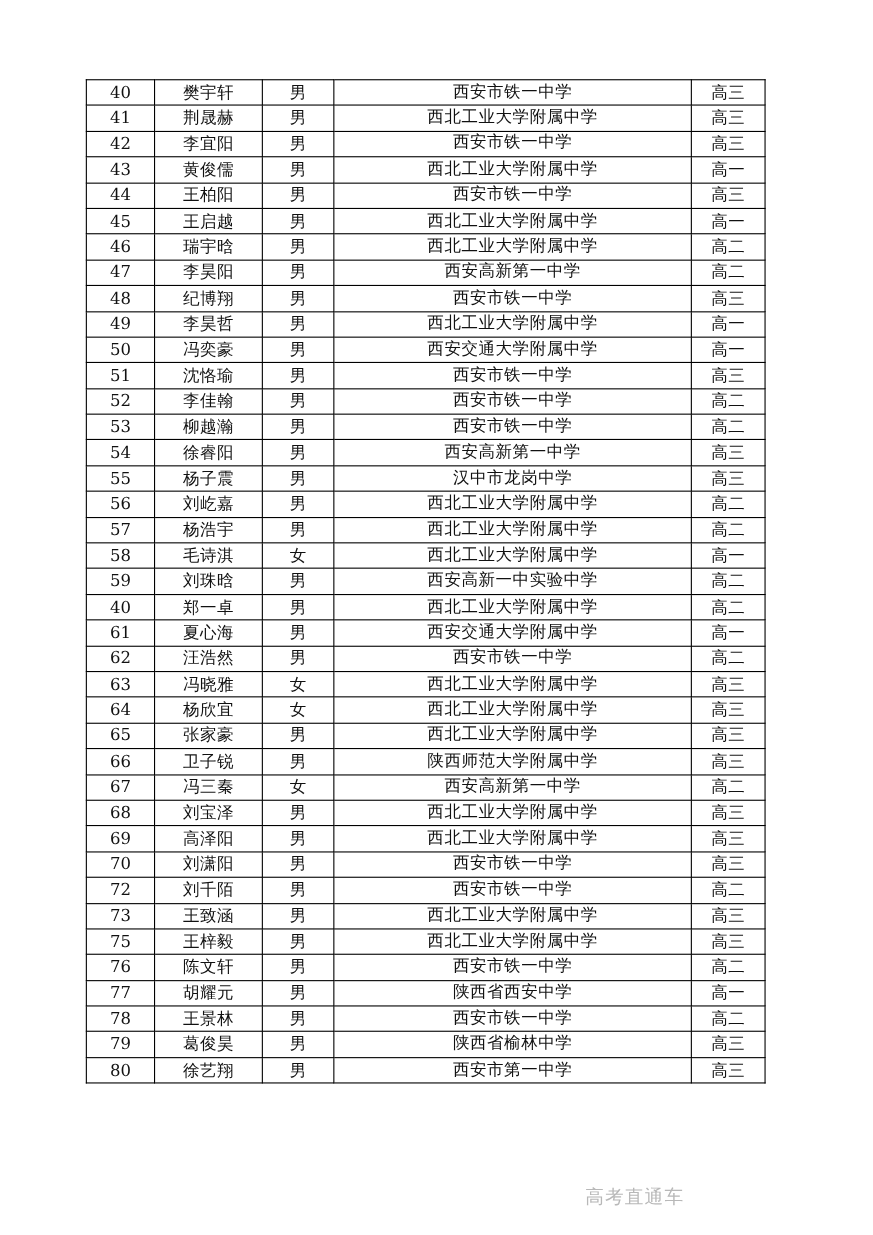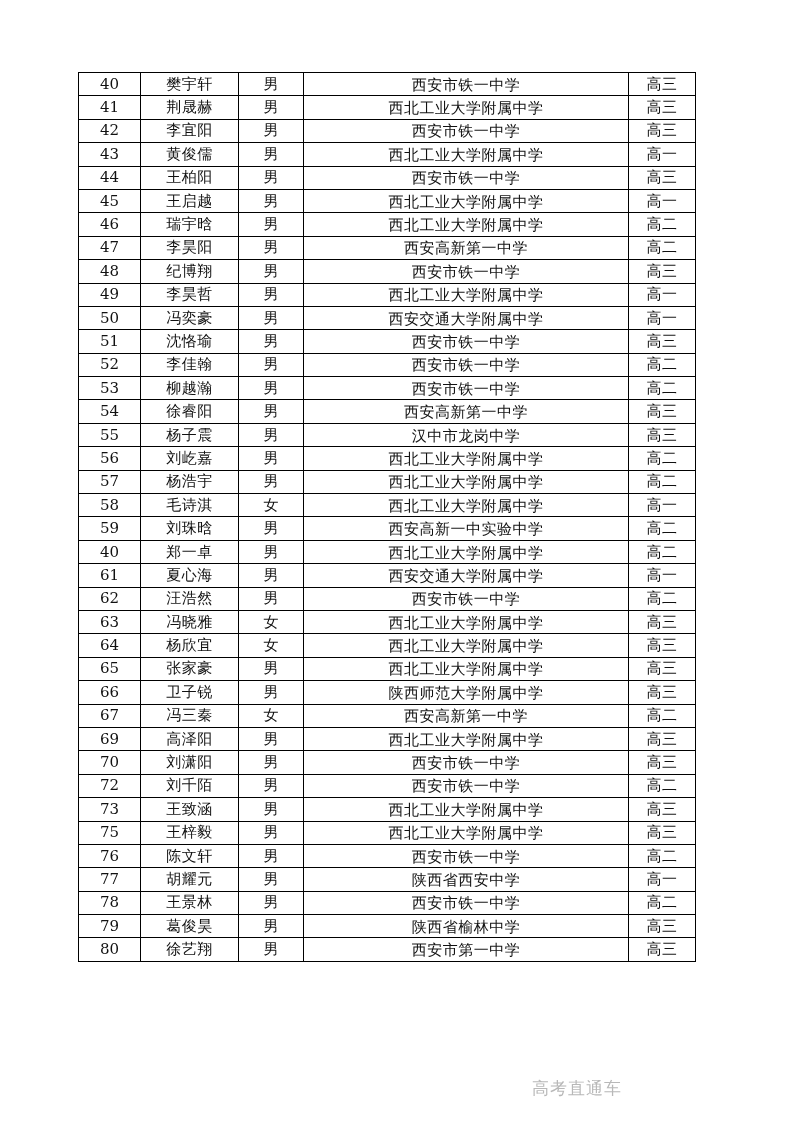--- a/index.html
+++ b/index.html
@@ -46,7 +46,7 @@
   }
 
   .col-index  { width: 57px;  font-family: "DejaVu Serif", "Liberation Serif", serif; }
-  .col-name   { width: 93px;  font-family: Liberation Serif, serif; letter-spacing: 0.5px; }
+  .col-name   { width: 93px;  font-family: Liberation Sans, sans-serif; letter-spacing: 0.5px; }
   .col-gender { width: 60px;  font-family: "DejaVu Sans", "Liberation Sans", sans-serif; }
   .col-school { width: 320px; font-family: Liberation Sans, sans-serif; letter-spacing: 0.5px; }
   .col-grade  { width: 62px;  font-family: "DejaVu Sans", "Liberation Sans", sans-serif; letter-spacing: 0.5px; }

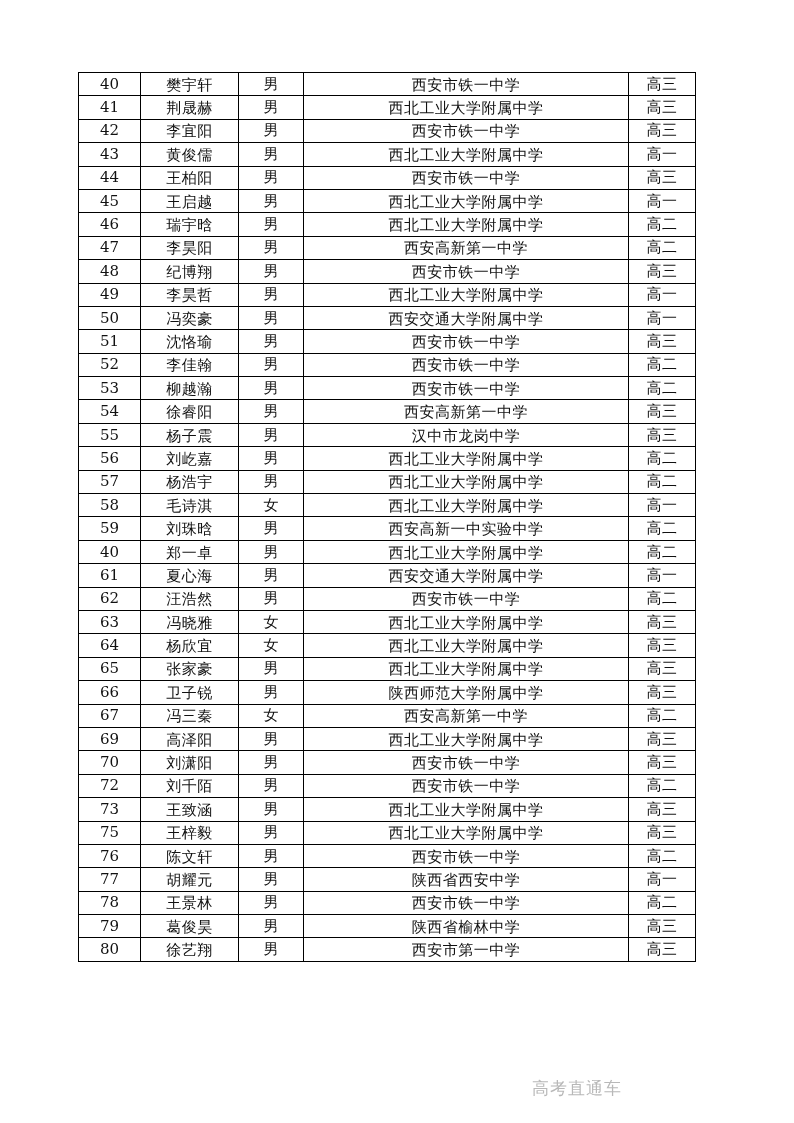--- a/index.html
+++ b/index.html
@@ -48,7 +48,7 @@
   .col-index  { width: 57px;  font-family: "DejaVu Serif", "Liberation Serif", serif; }
   .col-name   { width: 93px;  font-family: Liberation Sans, sans-serif; letter-spacing: 0.5px; }
   .col-gender { width: 60px;  font-family: "DejaVu Sans", "Liberation Sans", sans-serif; }
-  .col-school { width: 320px; font-family: Liberation Sans, sans-serif; letter-spacing: 0.5px; }
+  .col-school { width: 320px; font-family: Liberation Mono, monospace; letter-spacing: 0.5px; }
   .col-grade  { width: 62px;  font-family: "DejaVu Sans", "Liberation Sans", sans-serif; letter-spacing: 0.5px; }
 
   #watermark {

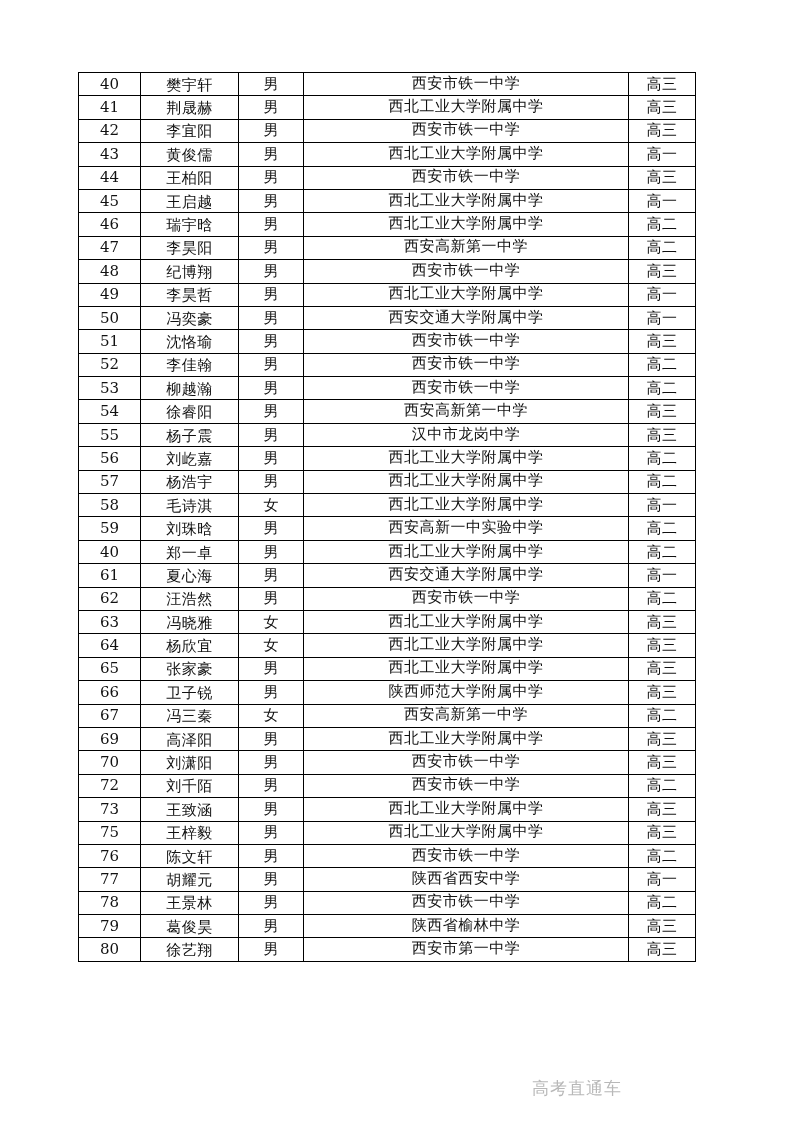--- a/index.html
+++ b/index.html
@@ -268,6 +268,13 @@
           <td class="col-grade">高二</td>
         </tr>
         <tr>
+          <td class="col-index">68</td>
+          <td class="col-name">刘宝泽</td>
+          <td class="col-gender">男</td>
+          <td class="col-school">西北工业大学附属中学</td>
+          <td class="col-grade">高三</td>
+        </tr>
+        <tr>
           <td class="col-index">69</td>
           <td class="col-name">高泽阳</td>
           <td class="col-gender">男</td>

